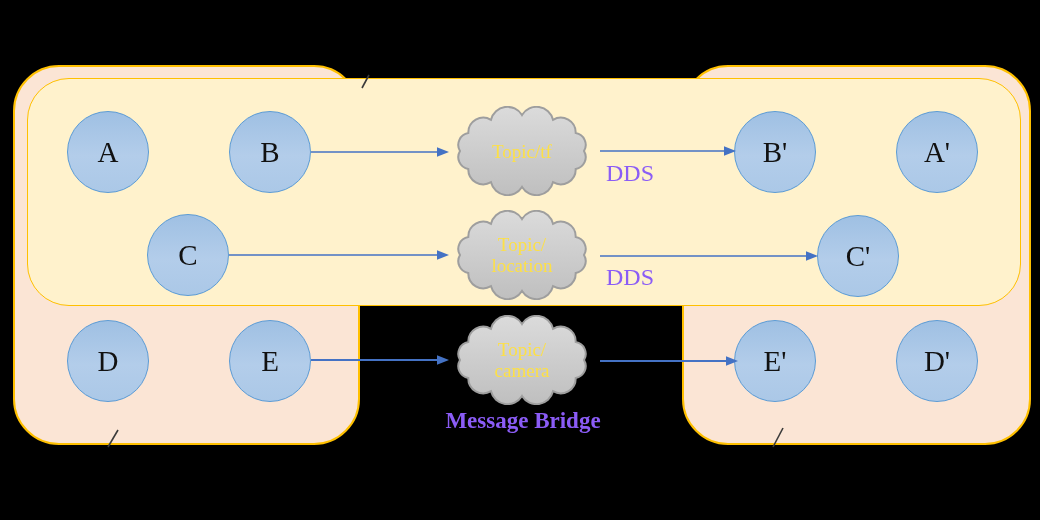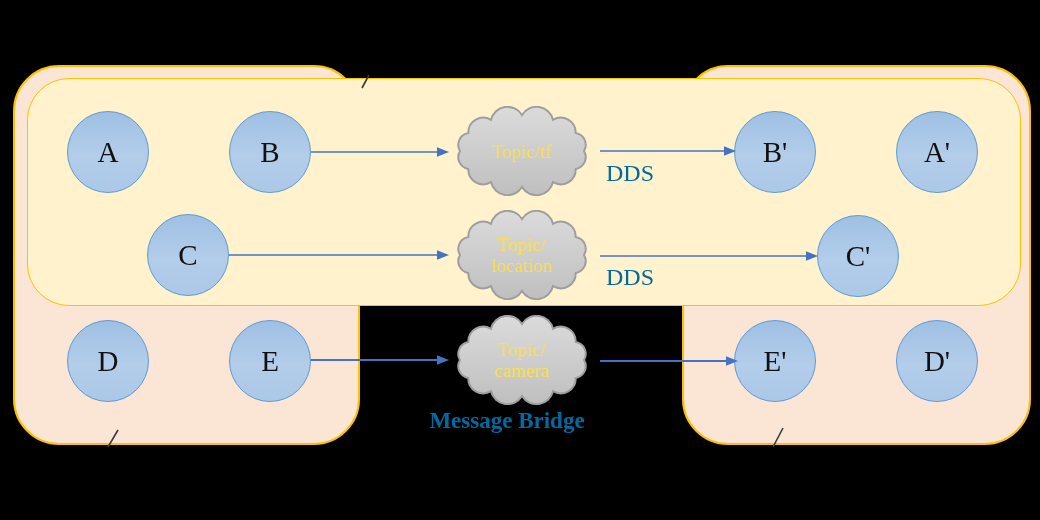--- a/index.html
+++ b/index.html
@@ -33,7 +33,7 @@
   }
   .cloud-label span{display:block;}
   
-  .lbl{position:absolute;color:#0369a1;font-size:24px;line-height:1.1;}
+  .lbl{position:absolute;color:#8b5cf6;font-size:24px;line-height:1.1;}
   .lbl.bridge{font-weight:600;font-size:23px;width:200px;text-align:center;}
   
   .overlay{position:absolute;left:0;top:0;width:1040px;height:520px;pointer-events:none;}

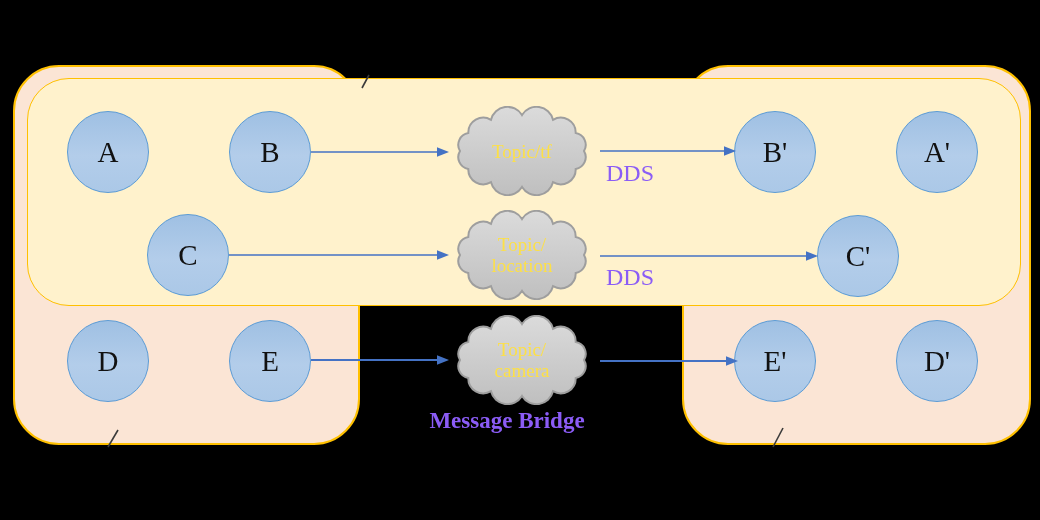--- a/index.html
+++ b/index.html
@@ -112,7 +112,7 @@
 
   <div class="lbl" style="left:606px;top:160px">DDS</div>
   <div class="lbl" style="left:606px;top:264px">DDS</div>
-  <div class="lbl bridge" style="left:407px;top:408px">Message Bridge</div>
+  <div class="lbl bridge" style="left:423px;top:408px">Message Bridge</div>
 
   <svg class="overlay">
     <g stroke="#4472C4" fill="#4472C4">

